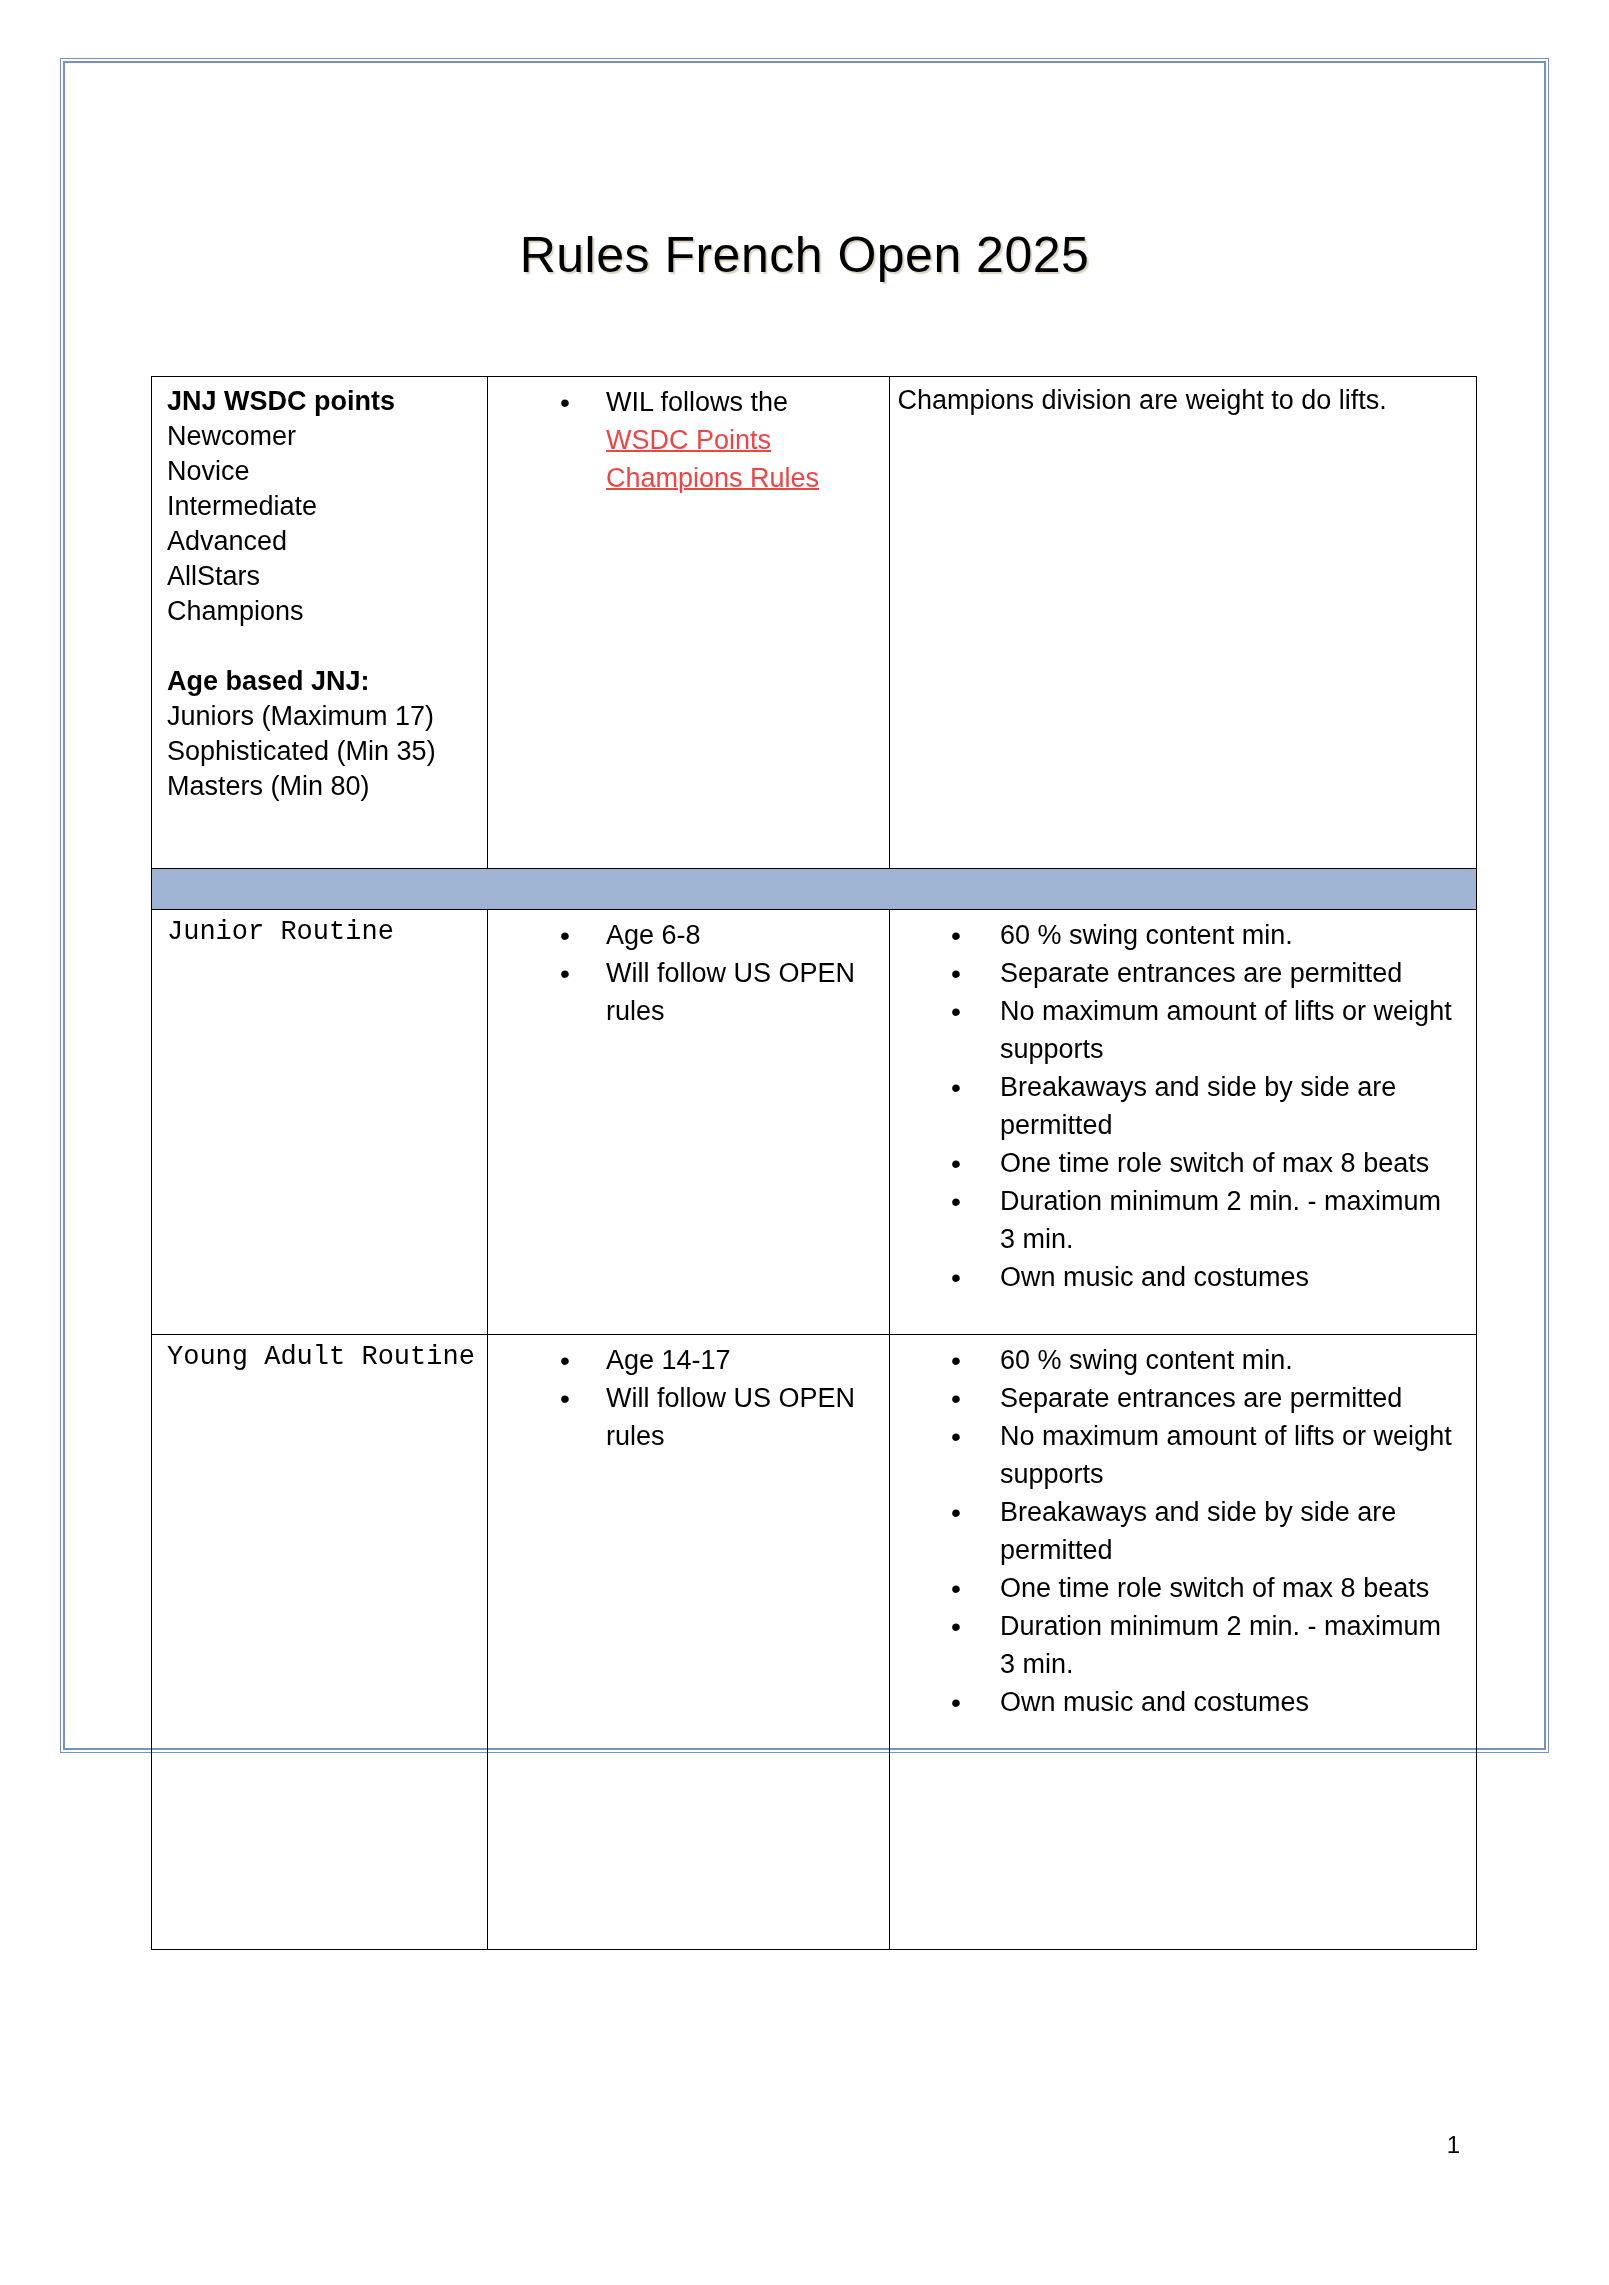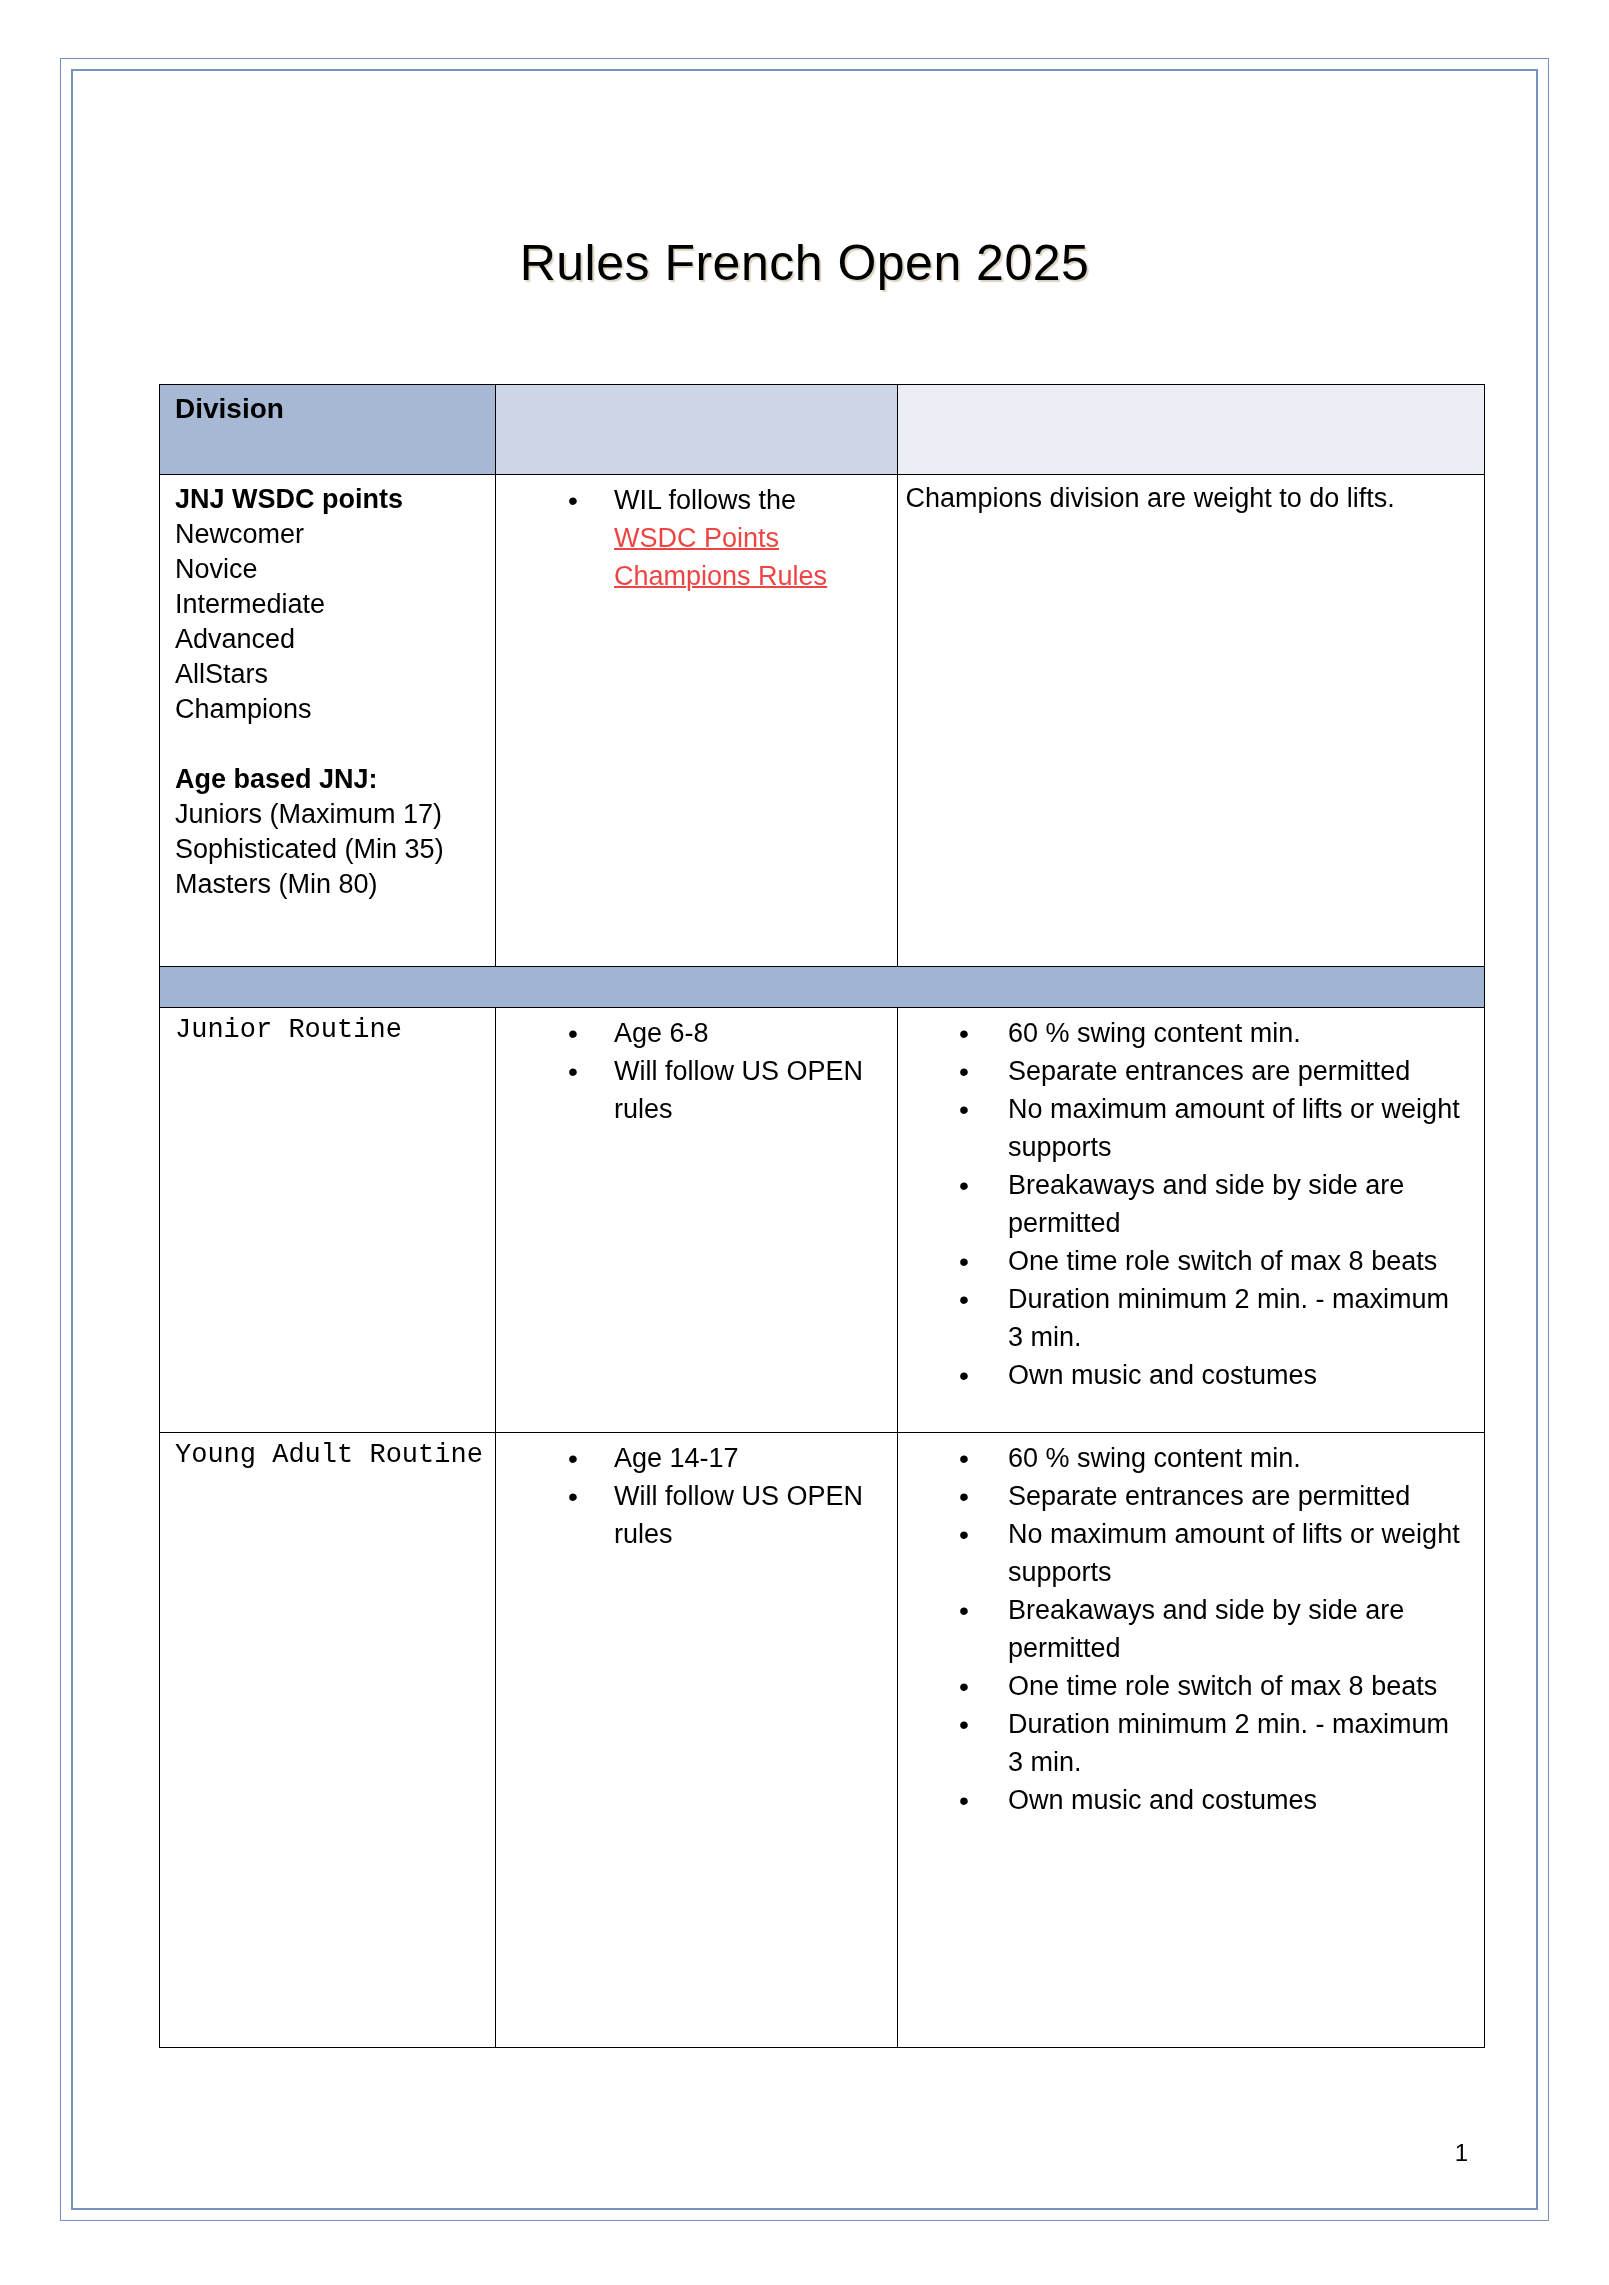--- a/index.html
+++ b/index.html
@@ -21,9 +21,9 @@
     left: 60px;
     top: 58px;
     width: 1489px;
-    height: 2163px;
+    height: 1695px;
     border: 1.9px solid #7593c1;
-    padding: 10px;
+    padding: 2px;
     box-sizing: border-box;
     background: #ffffff;
   }

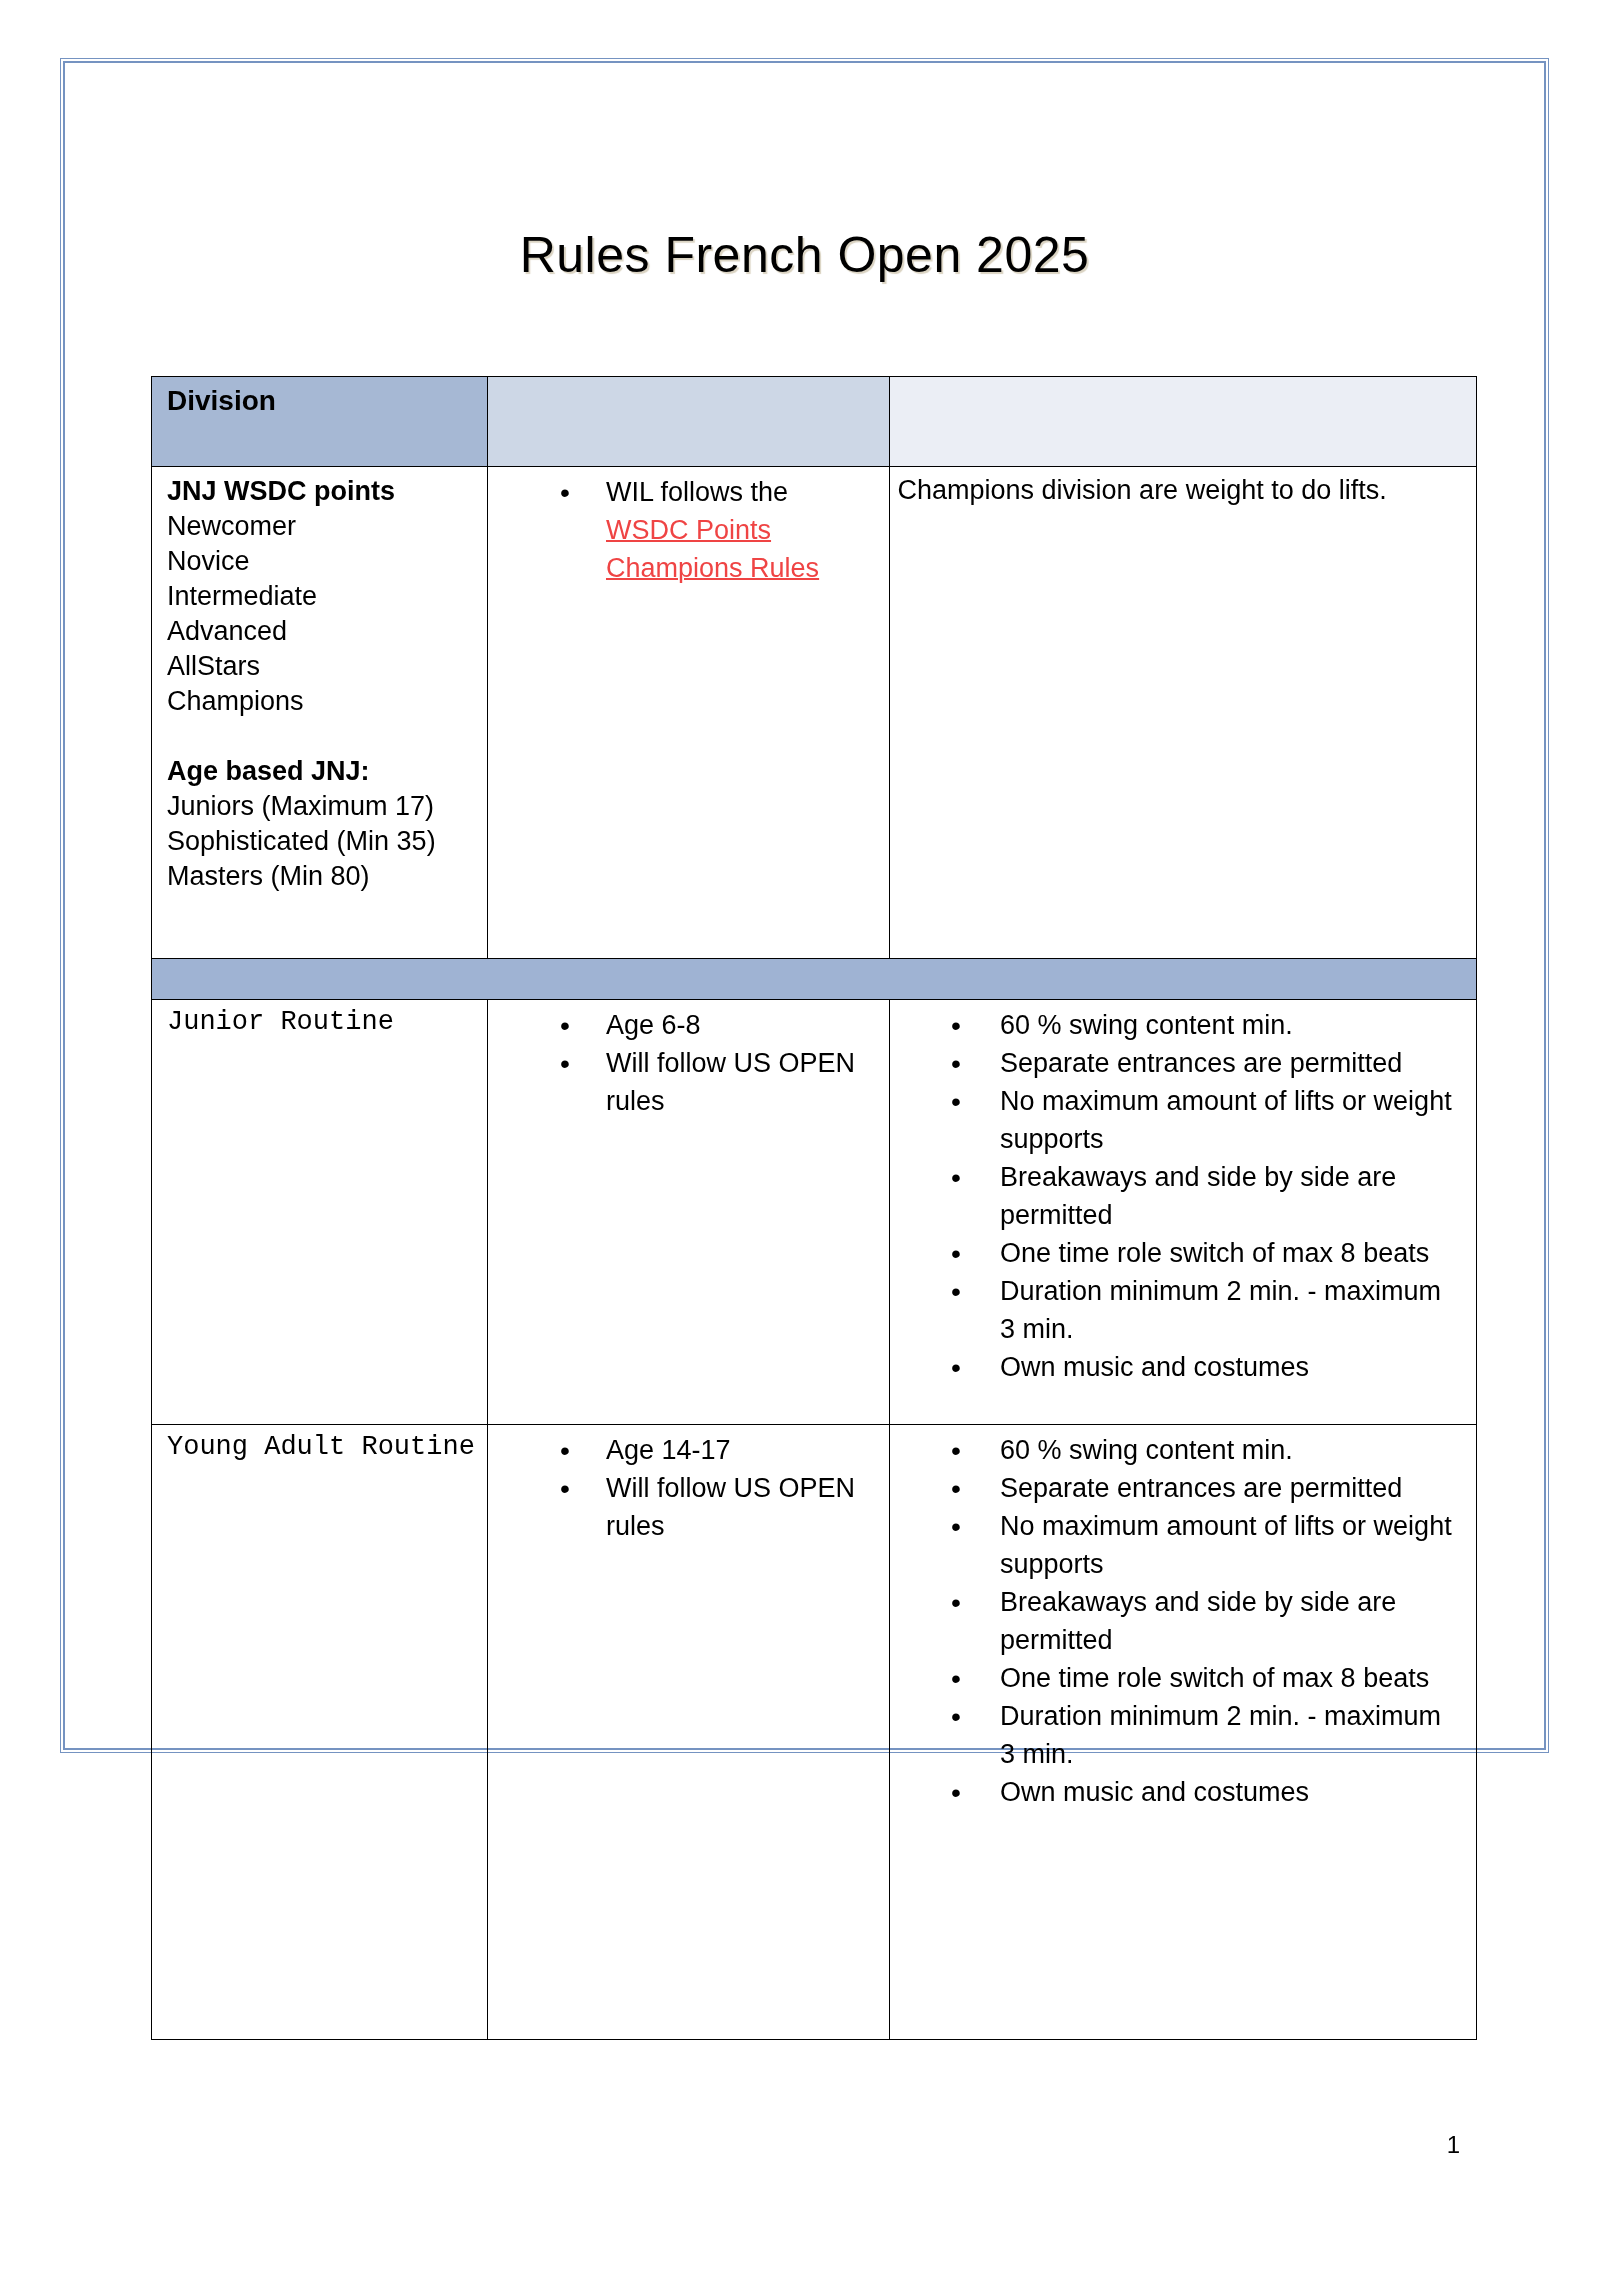--- a/index.html
+++ b/index.html
@@ -159,13 +159,6 @@
       </colgroup>
 
       <tbody>
-          <tr class="header-row">
-        <td class="hd1">
-          <div class="header-label">Division</div>
-        </td>
-        <td class="hd2"></td>
-        <td class="hd3"></td>
-      </tr>
 
       <tr class="row-main">
         <td>

